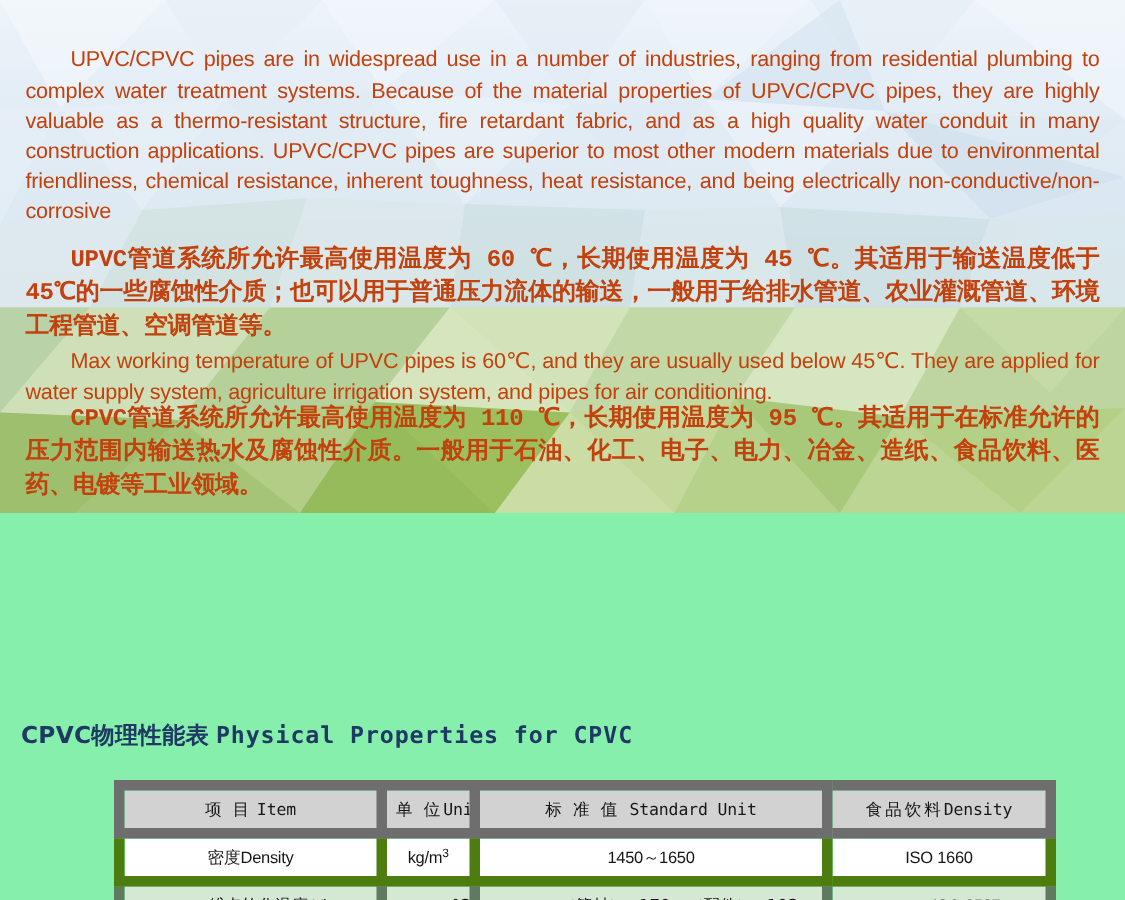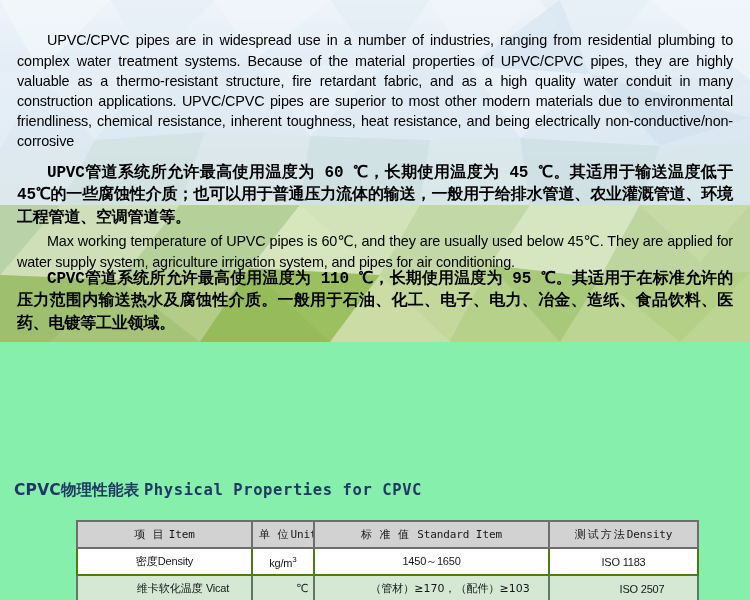--- a/index.html
+++ b/index.html
@@ -43,7 +43,7 @@
     position: absolute;
     left: 17px;
     width: 716px;
-    color: #000000;
+    color: #c2410c;
     text-align: justify;
     text-justify: inter-word;
     text-indent: 30px;

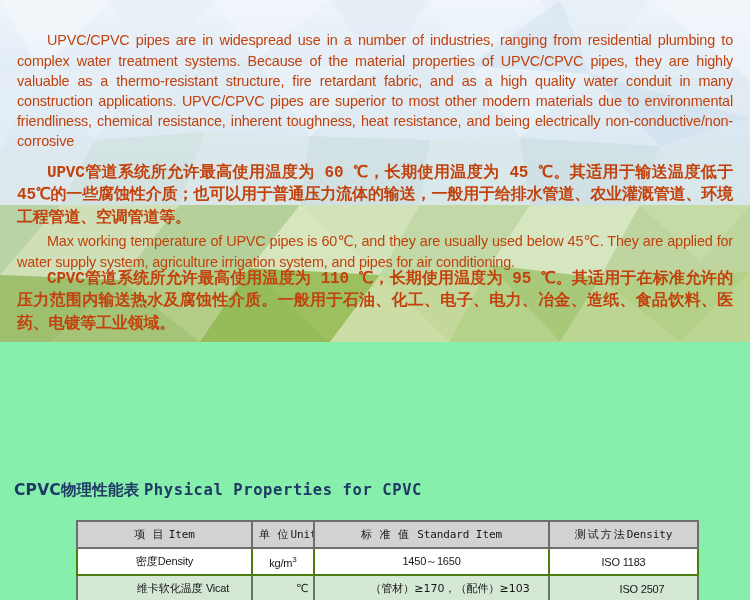--- a/index.html
+++ b/index.html
@@ -115,7 +115,7 @@
 
   #props-table th,
   #props-table td {
-    border: 2px solid #4d7c0f;
+    border: 7px solid #4d7c0f;
     text-align: center;
     vertical-align: middle;
     padding: 0 6px;

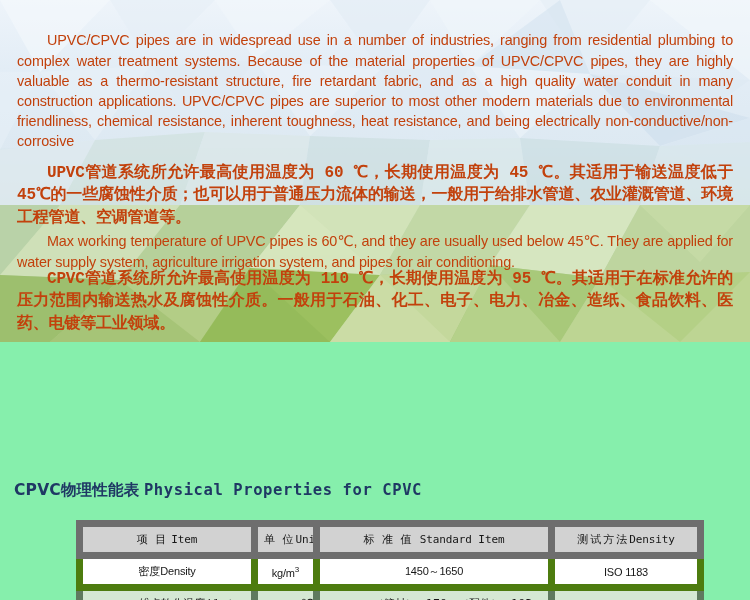--- a/index.html
+++ b/index.html
@@ -259,7 +259,7 @@
           <span class="hd-cn">单 位</span><span class="hd-en">Unit</span>
         </th>
         <th>
-          <span class="hd-cn">标 准 值</span><span>&nbsp;&nbsp;</span><span class="hd-en">Standard Item</span>
+          <span class="hd-cn">标 准 值</span><span>&nbsp;&nbsp;</span><span class="hd-en">Standard Unit</span>
         </th>
         <th>
           <span class="hd-cn">测试方法</span><span class="hd-en">Density</span>

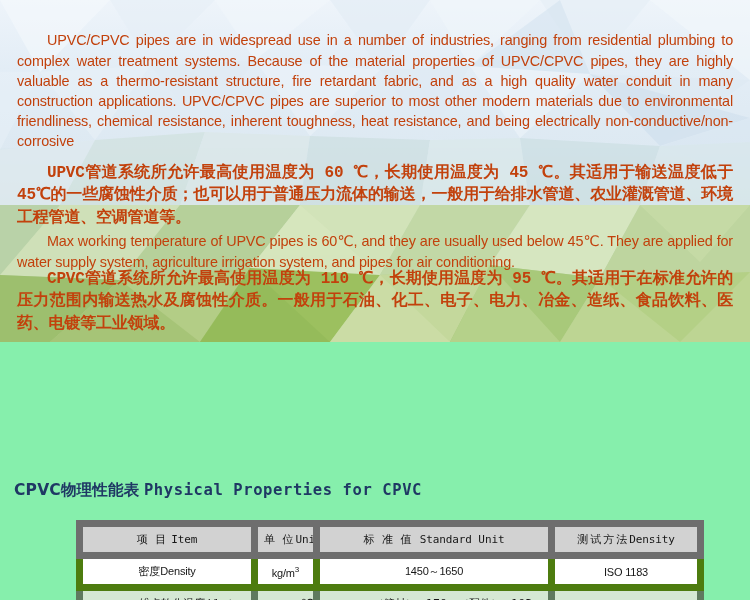--- a/index.html
+++ b/index.html
@@ -262,7 +262,7 @@
           <span class="hd-cn">标 准 值</span><span>&nbsp;&nbsp;</span><span class="hd-en">Standard Unit</span>
         </th>
         <th>
-          <span class="hd-cn">测试方法</span><span class="hd-en">Density</span>
+          <span class="hd-cn">食品饮料</span><span class="hd-en">Density</span>
         </th>
       </tr>
     </thead>

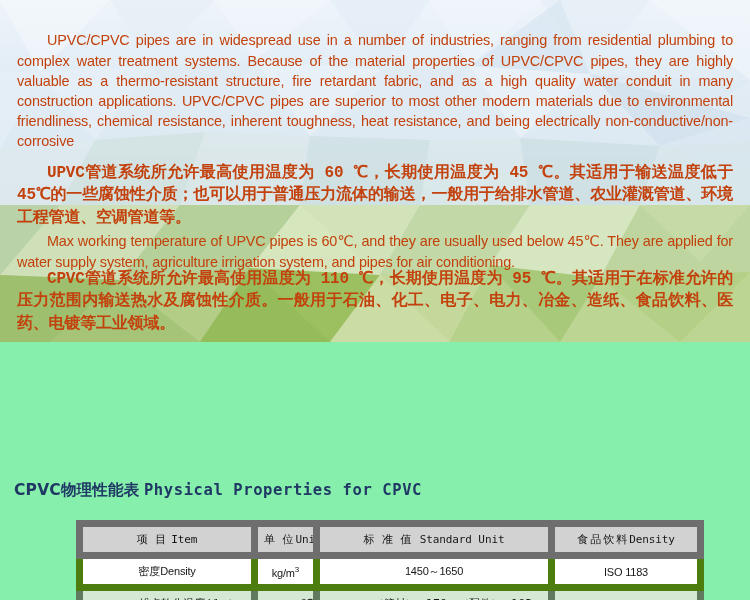--- a/index.html
+++ b/index.html
@@ -273,7 +273,7 @@
         </td>
         <td><span class="en-g">kg/m</span><sup>3</sup></td>
         <td class="en-g">1450～1650</td>
-        <td class="en-g">ISO 1183</td>
+        <td class="en-g">ISO 1660</td>
       </tr>
       <tr class="green">
         <td class="cell-item">

